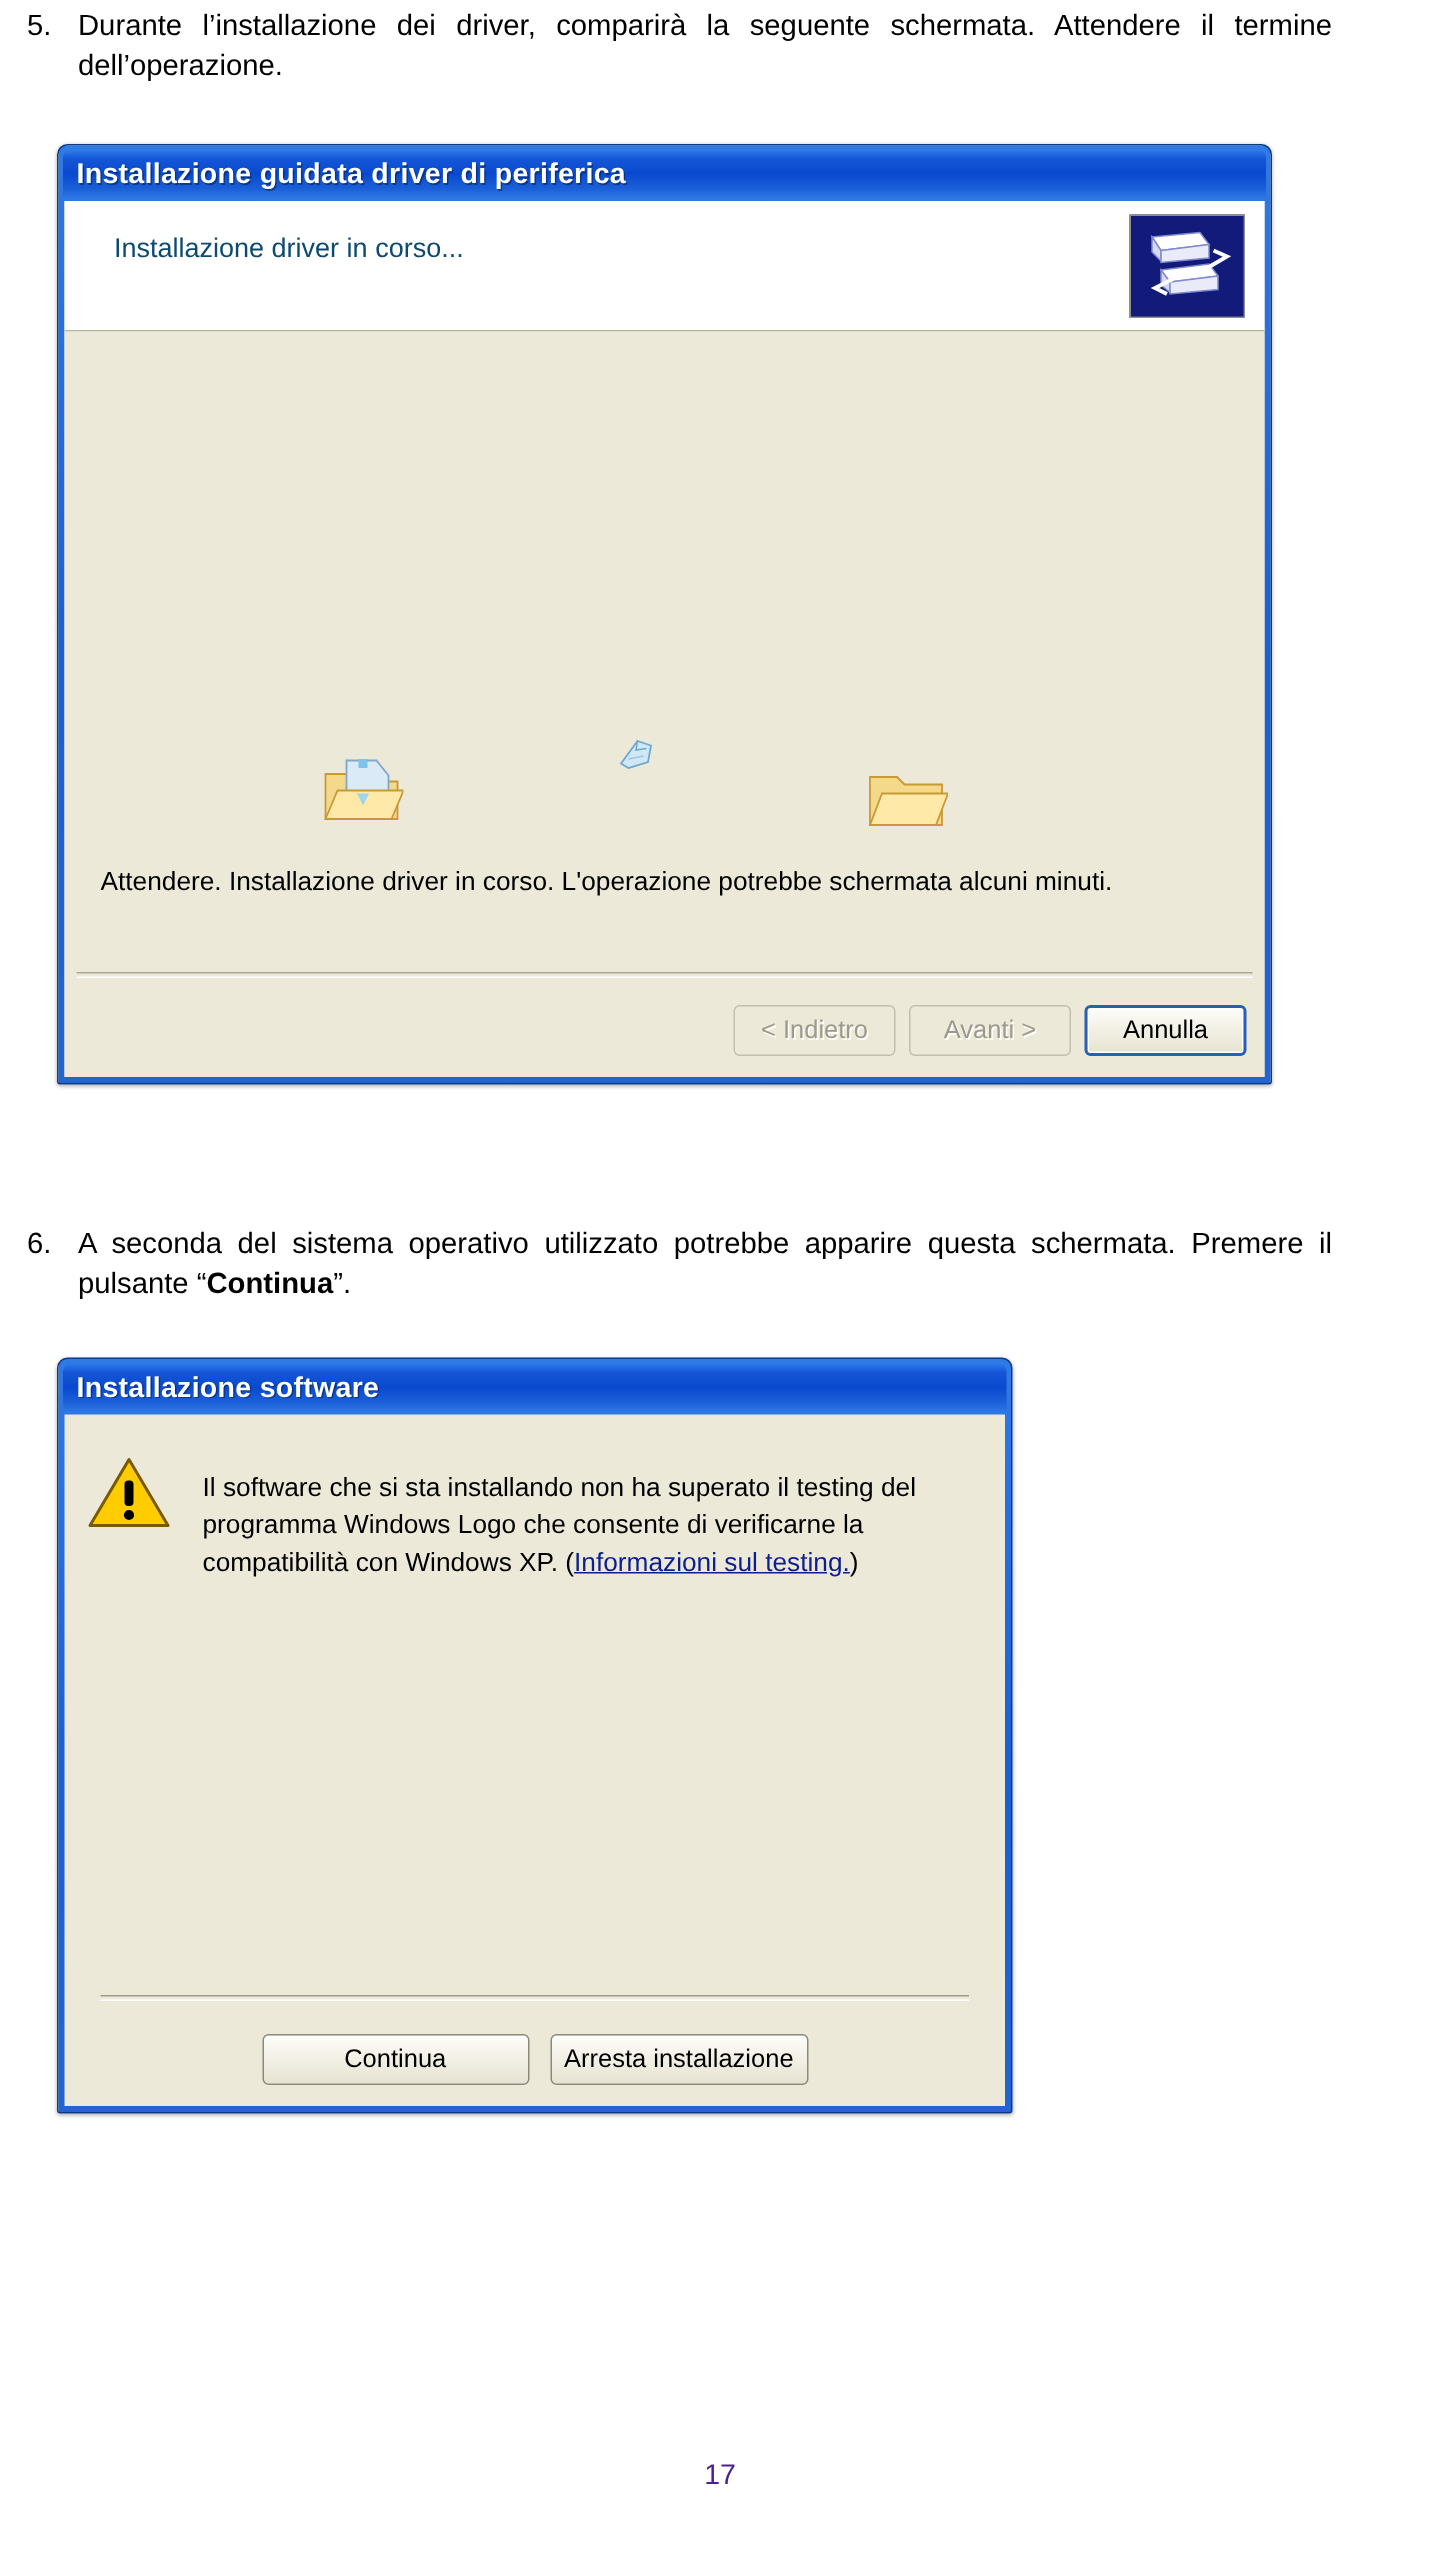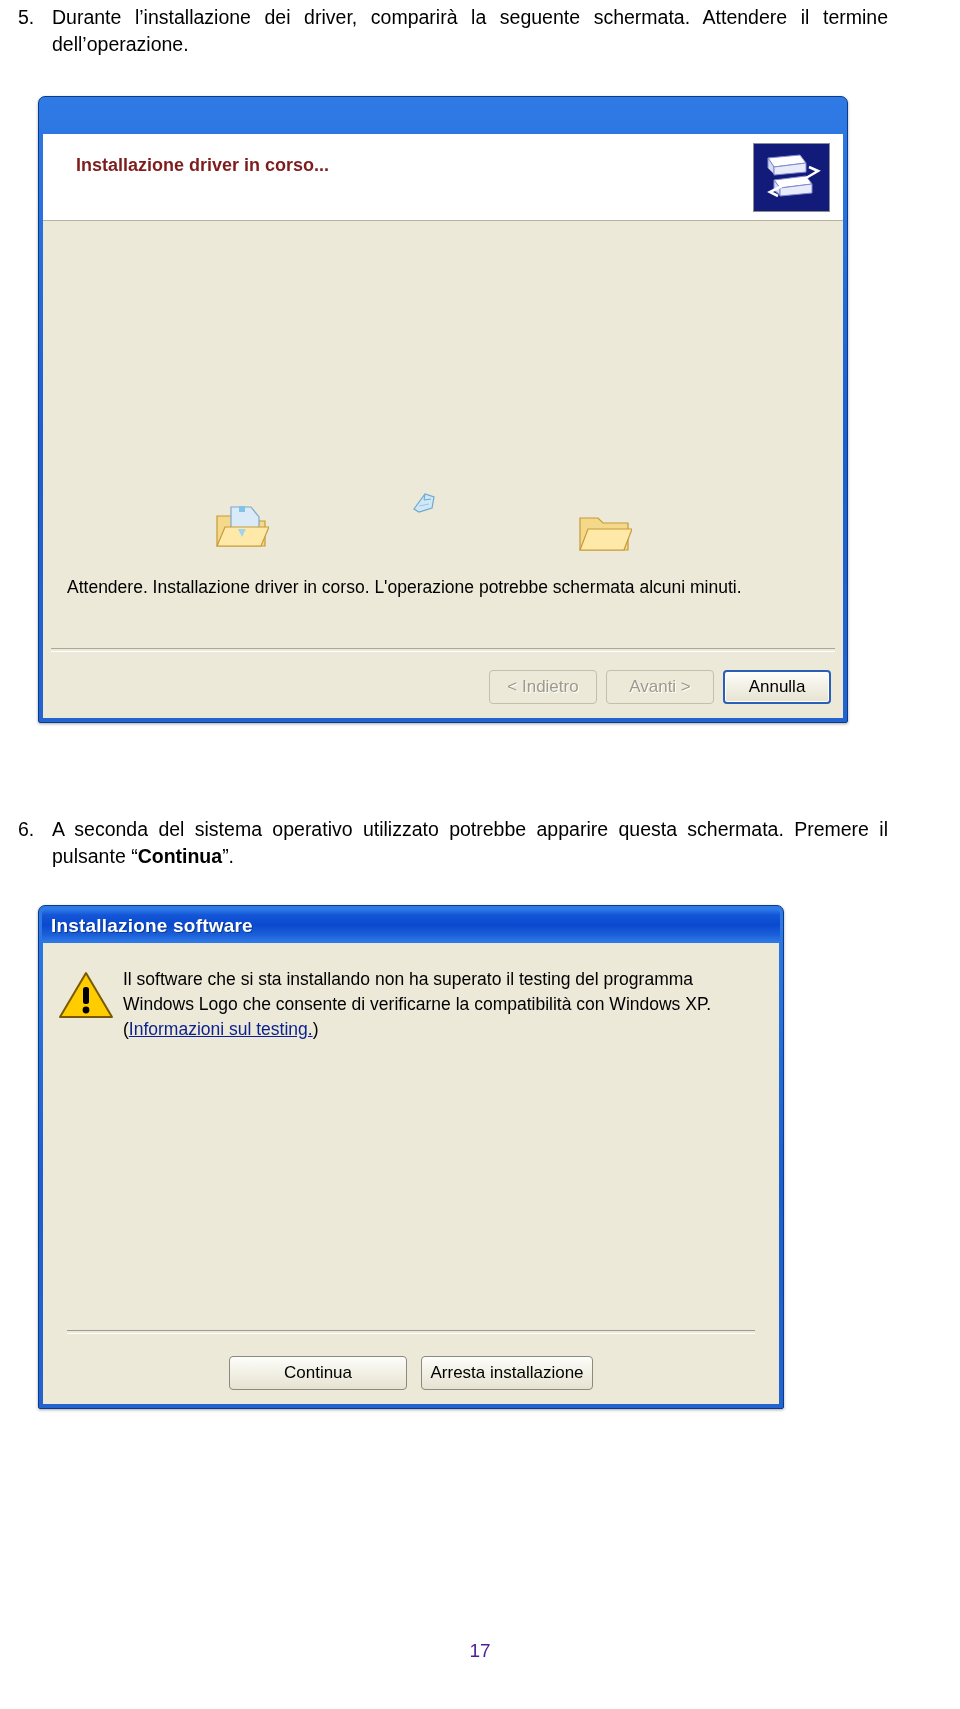--- a/index.html
+++ b/index.html
@@ -274,6 +274,9 @@
 
 <div class="xp-window framed" id="dlg-wizard">
 
+  <div class="xp-titlebar">
+    <span class="xp-title">Installazione guidata driver di periferica</span>
+  </div>
 
   <div class="xp-body">
 

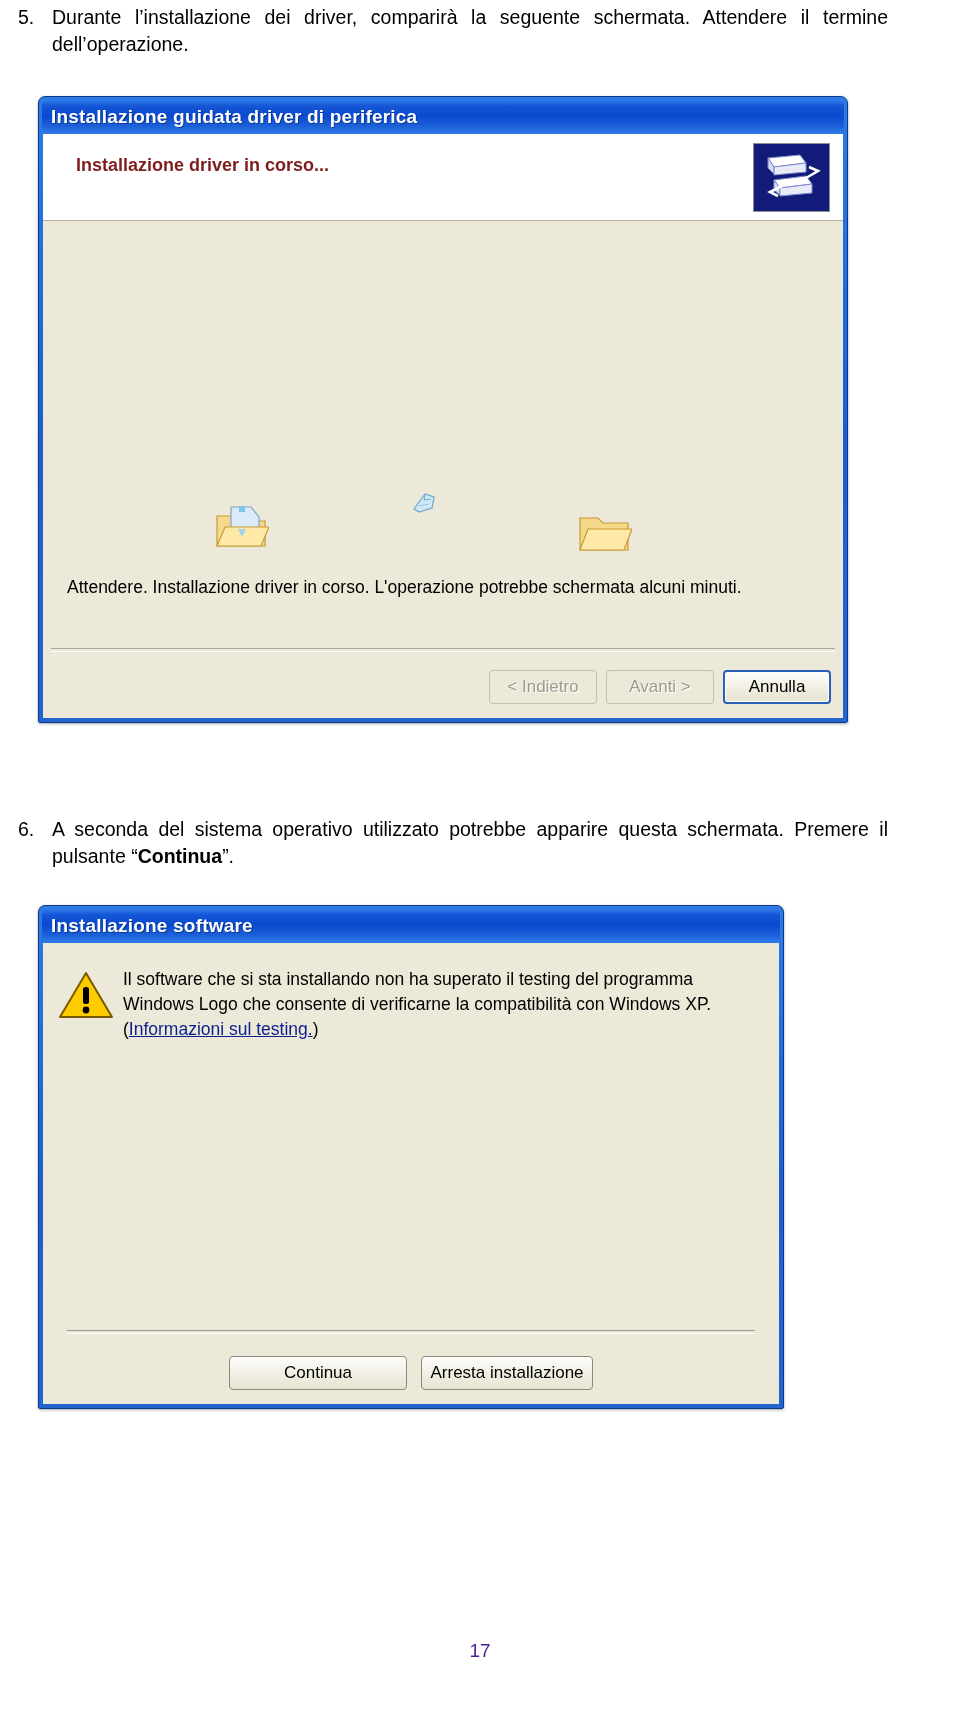--- a/index.html
+++ b/index.html
@@ -100,8 +100,8 @@
     left: 33px;
     top: 21px;
     font-size: 18px;
-    font-weight: bold;
-    color: #7f1d1d;
+    font-weight: normal;
+    color: #0c4a6e;
   }
   .wiz-header-icon {
     position: absolute;

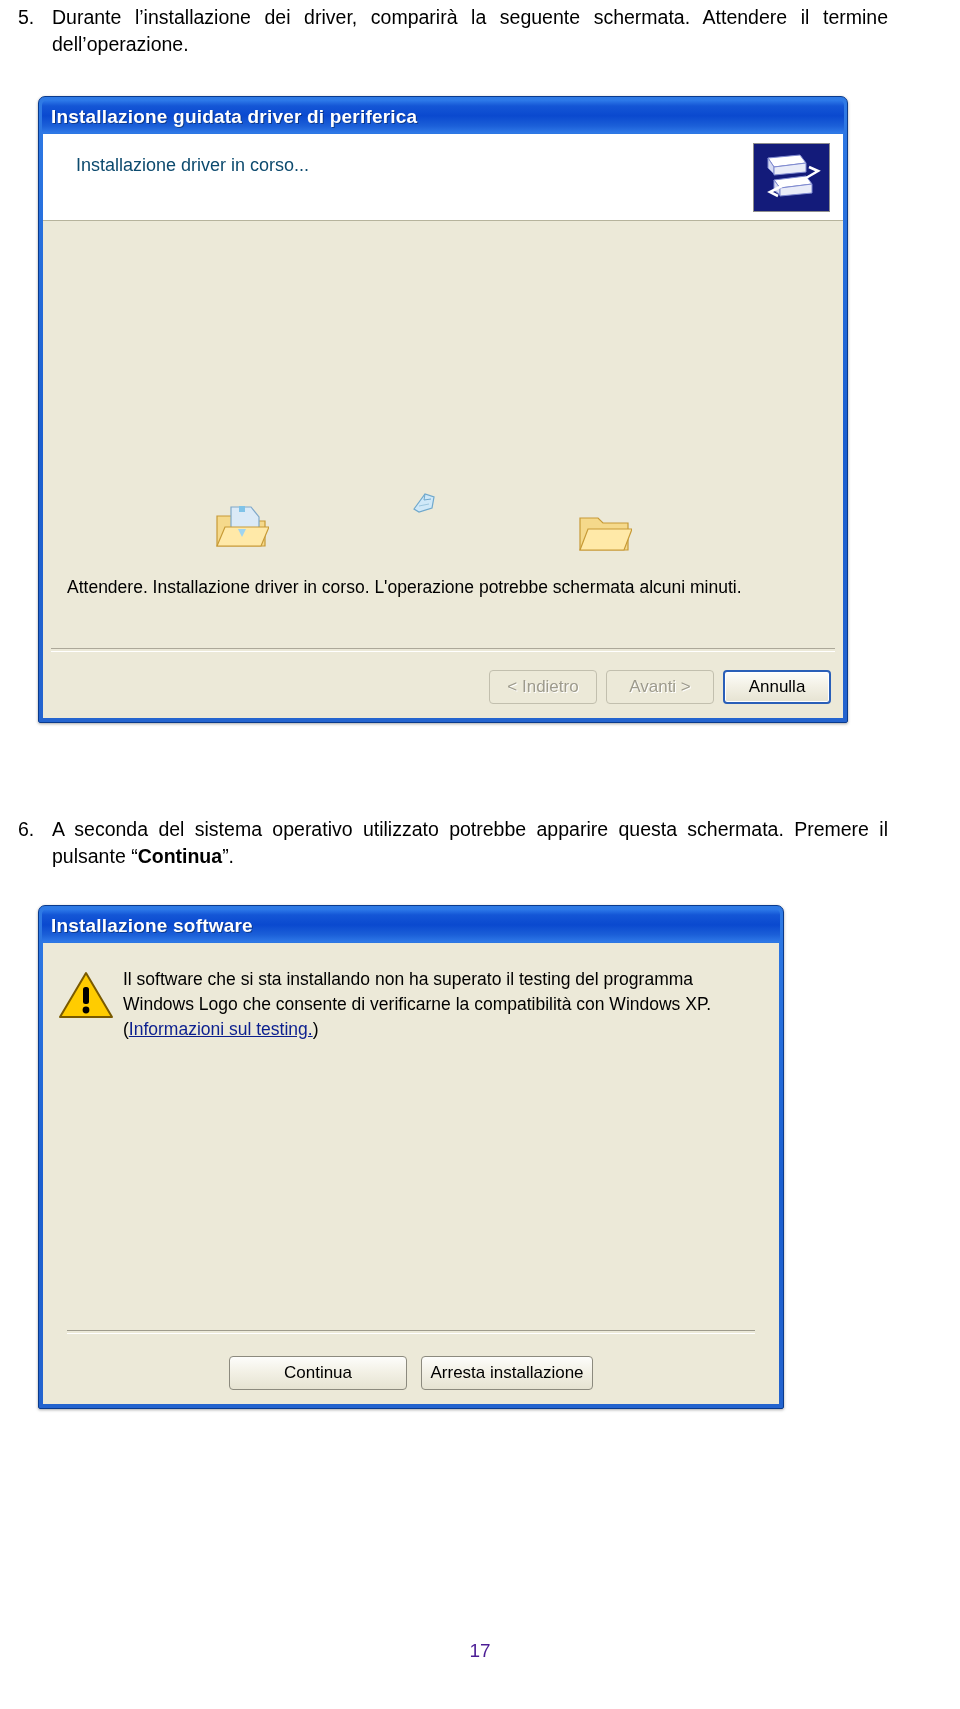--- a/index.html
+++ b/index.html
@@ -197,7 +197,7 @@
   #dlg-warning {
     left: 38px;
     top: 905px;
-    width: 746px;
+    width: 637px;
     height: 504px;
   }
   #dlg-warning .xp-body {

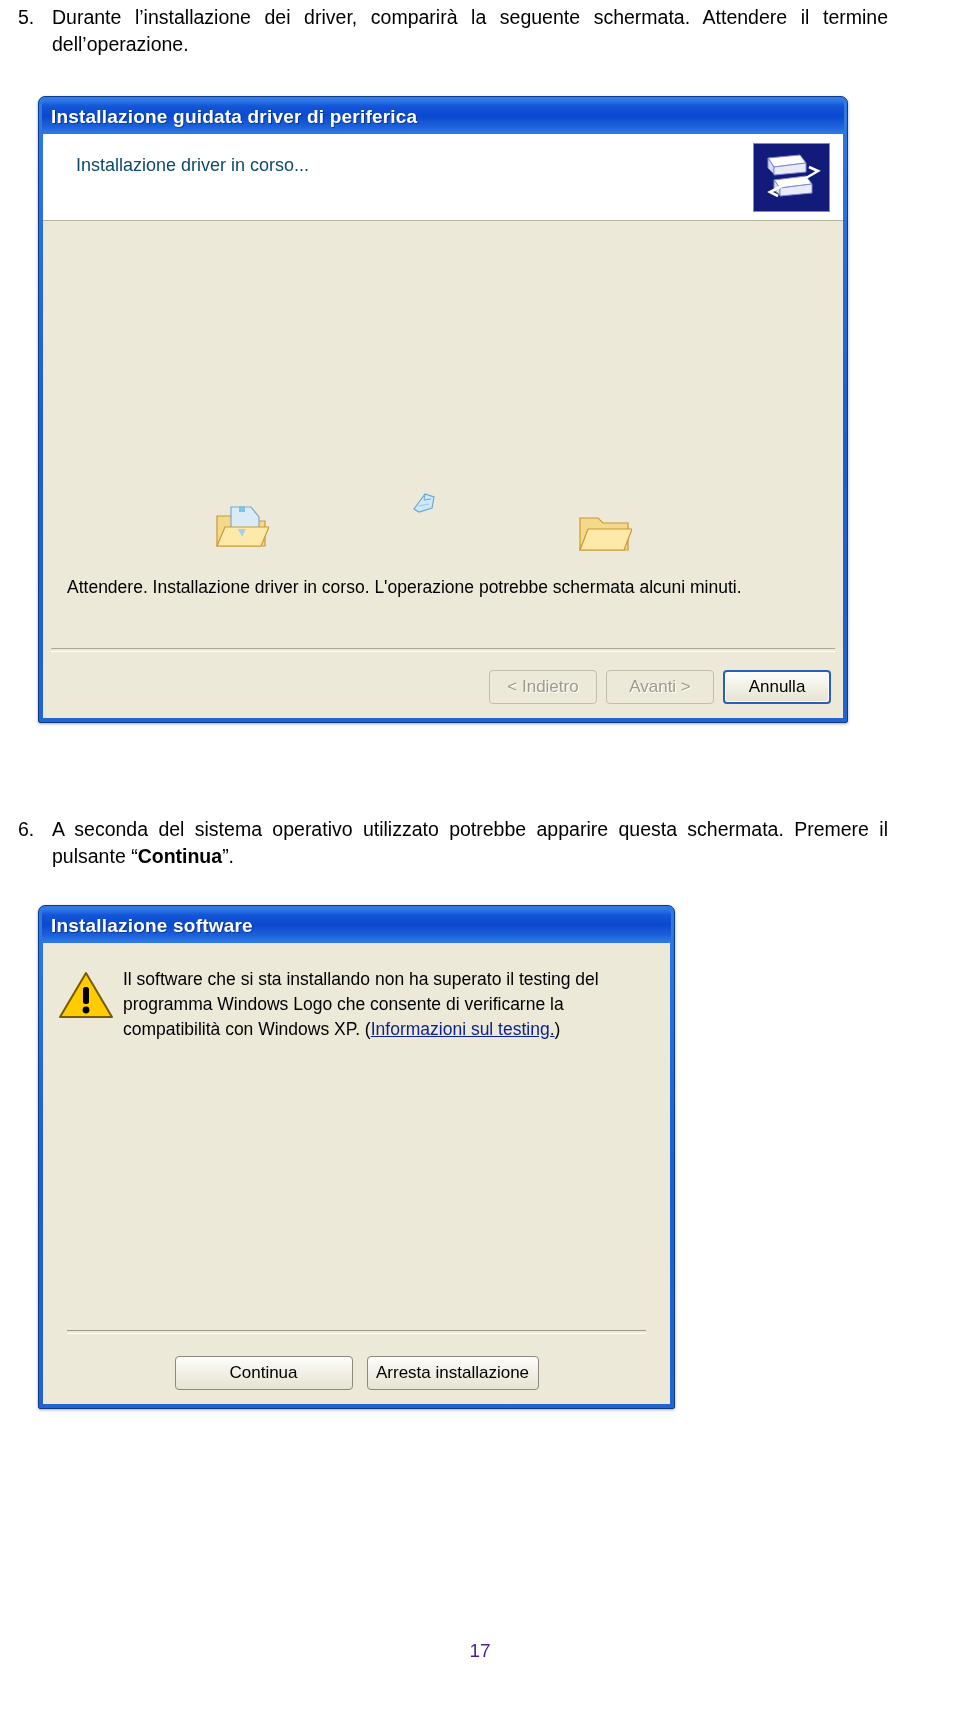--- a/index.html
+++ b/index.html
@@ -226,7 +226,7 @@
     line-height: 25px;
     color: #000;
   }
-  .warn-texts p { margin: 0; }
+  .warn-texts p { margin: 12px; }
   .warn-p2 { margin-top: 24px !important; }
   .warn-link {
     color: #0b1f8e;

